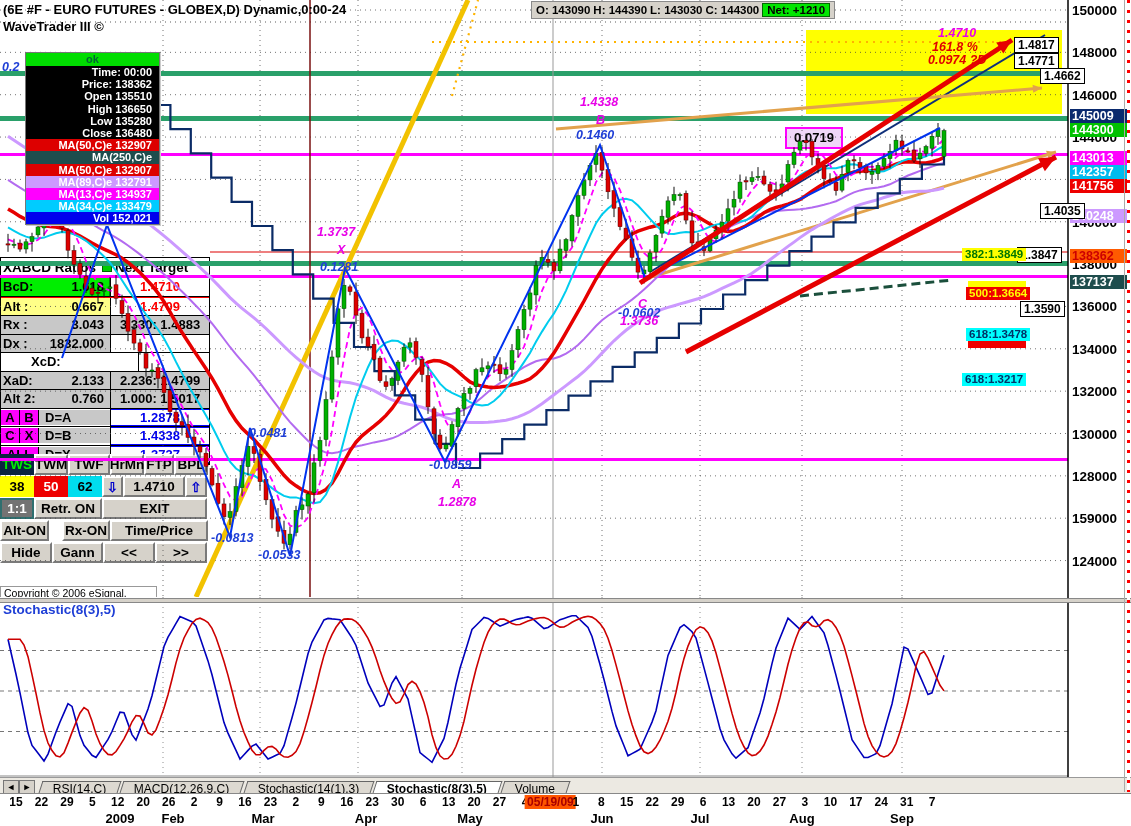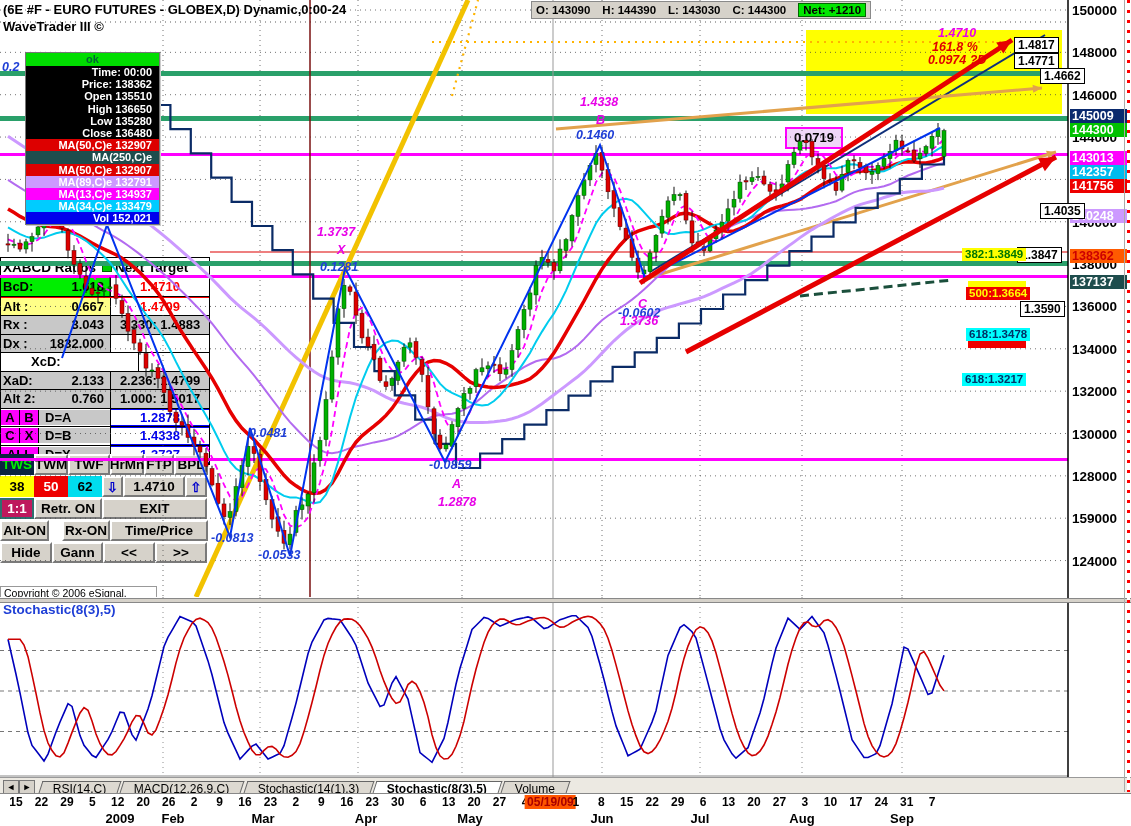--- a/index.html
+++ b/index.html
@@ -21,7 +21,7 @@
   #title-bar{position:absolute;left:0;top:0;width:1068px;height:20px;z-index:7}
   #main-title{position:absolute;left:3px;top:2px;font:bold 13px "Liberation Sans",sans-serif;color:#000;white-space:nowrap}
   #quote-box{position:absolute;left:531px;top:1px;height:16px;background:#d6d2ca;border:1px solid #8a8a8a;
-             display:flex;align-items:center;padding:0 4px;gap:12px;z-index:8}
+             display:flex;align-items:center;padding:0 4px;gap:3px;z-index:8}
   .qf{font:bold 11.5px "Liberation Sans",sans-serif;white-space:nowrap}
   #net-badge{background:#00e600;border:1px solid #006600;padding:0 4px;font:bold 11.5px "Liberation Sans",sans-serif}
   #watermark{position:absolute;left:3px;top:19px;font:bold 13px "Liberation Sans",sans-serif;z-index:7}

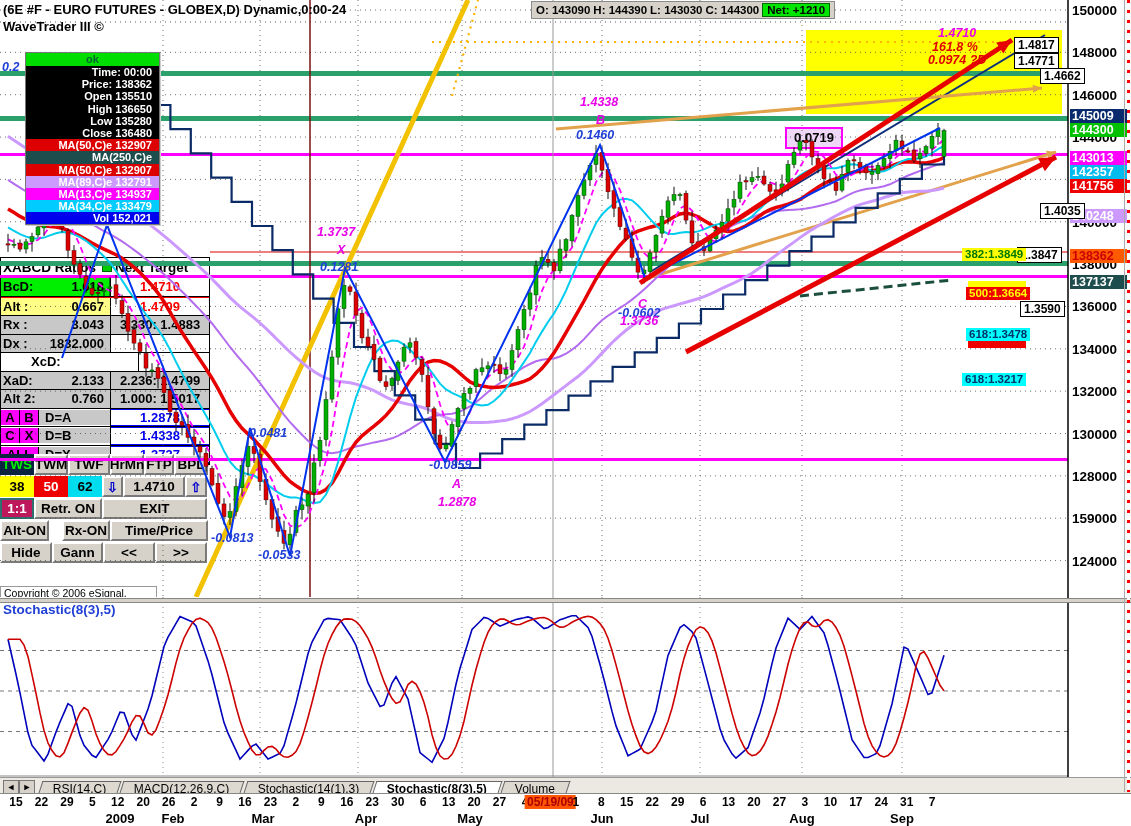--- a/index.html
+++ b/index.html
@@ -181,7 +181,7 @@
         <div class="btn" style="width: 22px; color: rgb(0, 0, 204);">⇧</div>
       </div>
       <div class="ctl-row">
-        <div class="btn" style="width: 34px; background: #be185d; border-color: rgb(47, 111, 111); color: rgb(255, 255, 255);">1:1</div>
+        <div class="btn" style="width: 34px; background: #737373; border-color: rgb(47, 111, 111); color: rgb(255, 255, 255);">1:1</div>
         <div class="btn" style="width: 68px;">Retr. ON</div>
         <div class="btn" style="width: 105px;">EXIT</div>
       </div>

